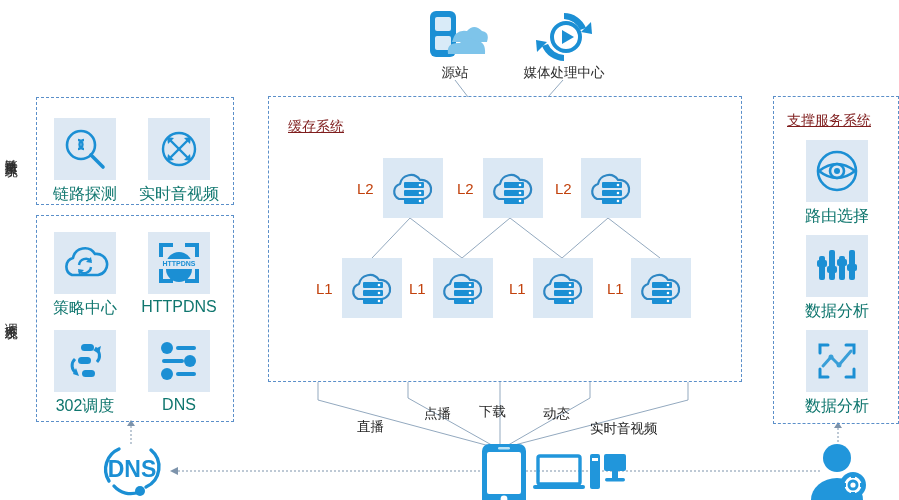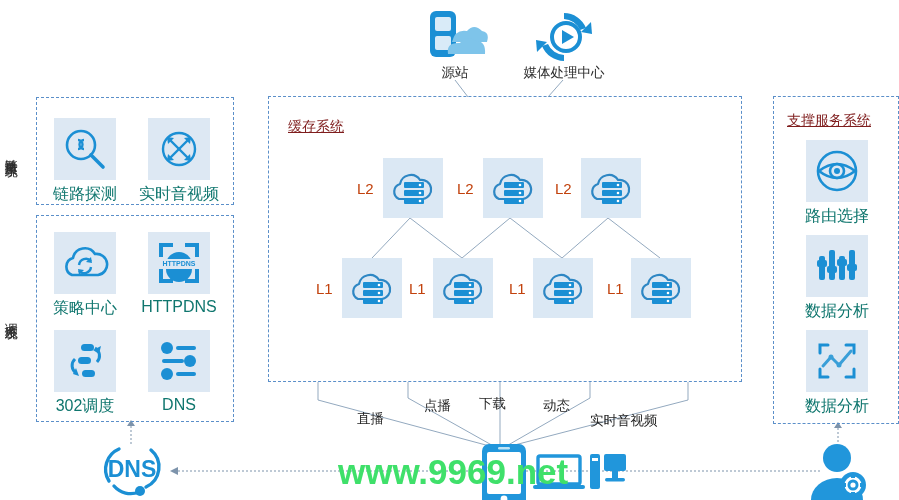--- a/index.html
+++ b/index.html
@@ -97,6 +97,7 @@
     font-size: 13.5px;
     color: #1f1f1f;
     white-space: nowrap;
+    margin-top: 8px;
   }
 
   .devices { position: absolute; }

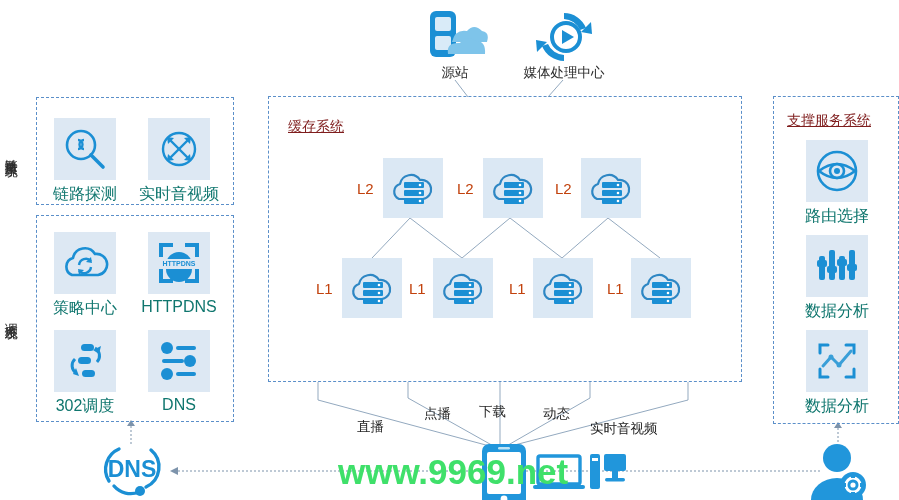--- a/index.html
+++ b/index.html
@@ -490,7 +490,6 @@
     </svg>
   </div>
 
-  <div class="watermark" style="left:338px; top:452px;">www.9969.net</div>
 
 </div>
 

